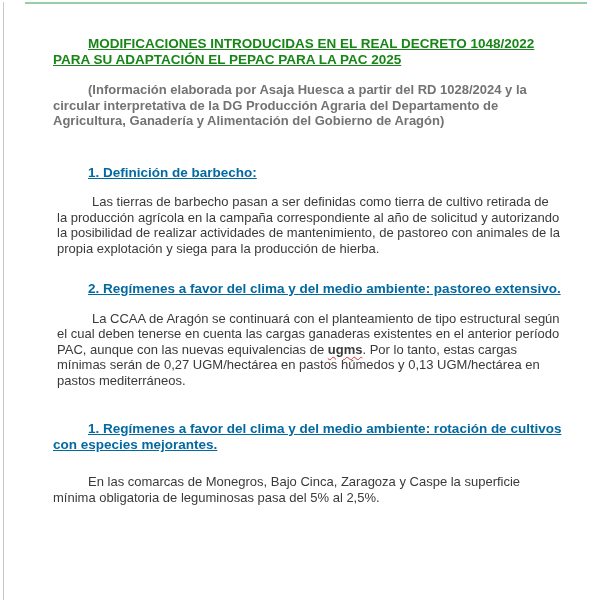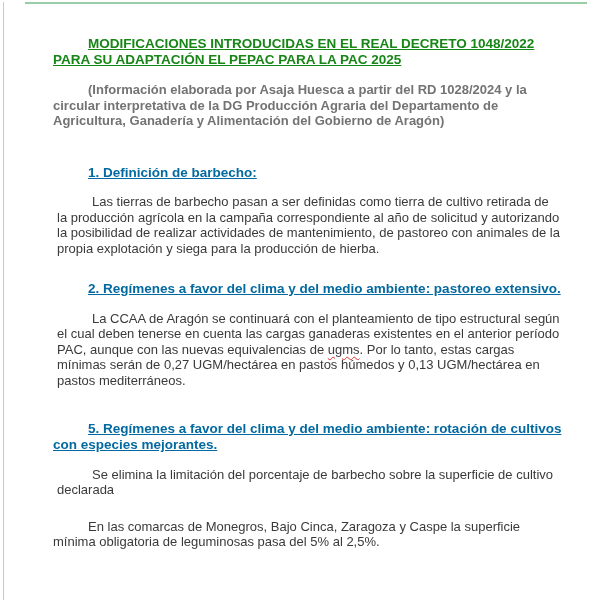--- a/index.html
+++ b/index.html
@@ -40,7 +40,7 @@
   .para-b{margin:21px 0 0 0;color:#3a3a3a;}
   .misspell{
     text-decoration:underline wavy #e03030;
-    text-decoration-thickness:1px;text-underline-offset:2px;
+    text-decoration-thickness:1px;text-underline-offset:2px;font-weight:bold;
   }
 </style>
 </head>

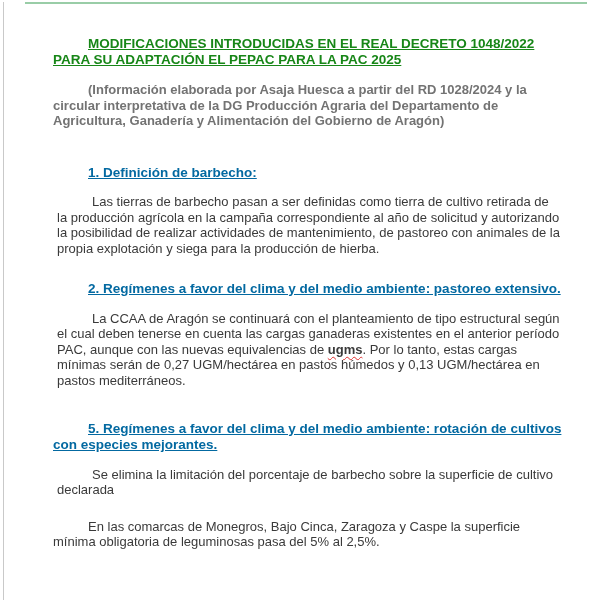--- a/index.html
+++ b/index.html
@@ -68,7 +68,7 @@
     </div>
 
     <div>
-      <p class="sec-heading indent mt-h3">5. Regímenes a favor del clima y del medio ambiente: rotación de cultivos con especies mejorantes.</p>
+      <p class="sec-heading indent mt-h3">1. Regímenes a favor del clima y del medio ambiente: rotación de cultivos con especies mejorantes.</p>
       <p class="para indent">Se elimina la limitación del porcentaje de barbecho sobre la superficie de cultivo declarada</p>
       <p class="para-b indent">En las comarcas de Monegros, Bajo Cinca, Zaragoza y Caspe la superficie mínima obligatoria de leguminosas pasa del 5% al 2,5%.</p>
     </div>

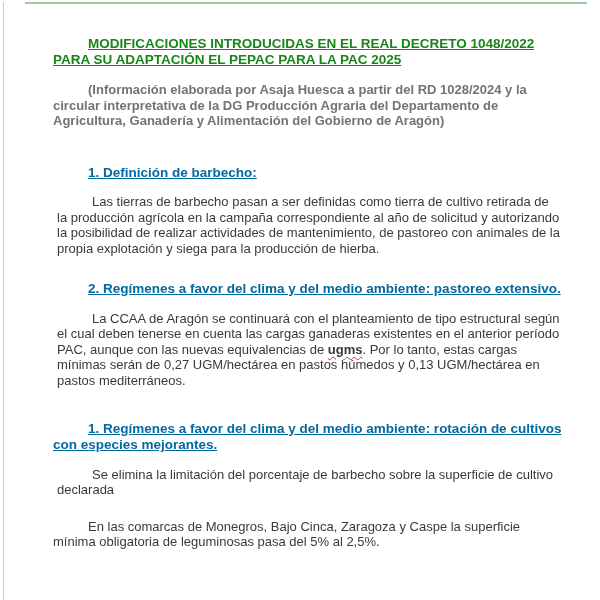--- a/index.html
+++ b/index.html
@@ -69,7 +69,6 @@
 
     <div>
       <p class="sec-heading indent mt-h3">1. Regímenes a favor del clima y del medio ambiente: rotación de cultivos con especies mejorantes.</p>
-      <p class="para indent">Se elimina la limitación del porcentaje de barbecho sobre la superficie de cultivo declarada</p>
       <p class="para-b indent">En las comarcas de Monegros, Bajo Cinca, Zaragoza y Caspe la superficie mínima obligatoria de leguminosas pasa del 5% al 2,5%.</p>
     </div>
 

